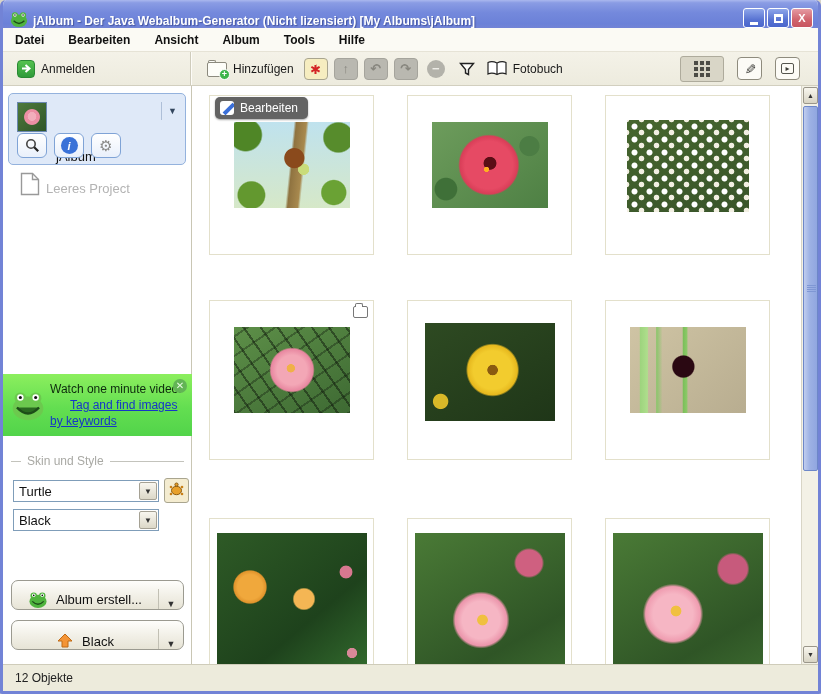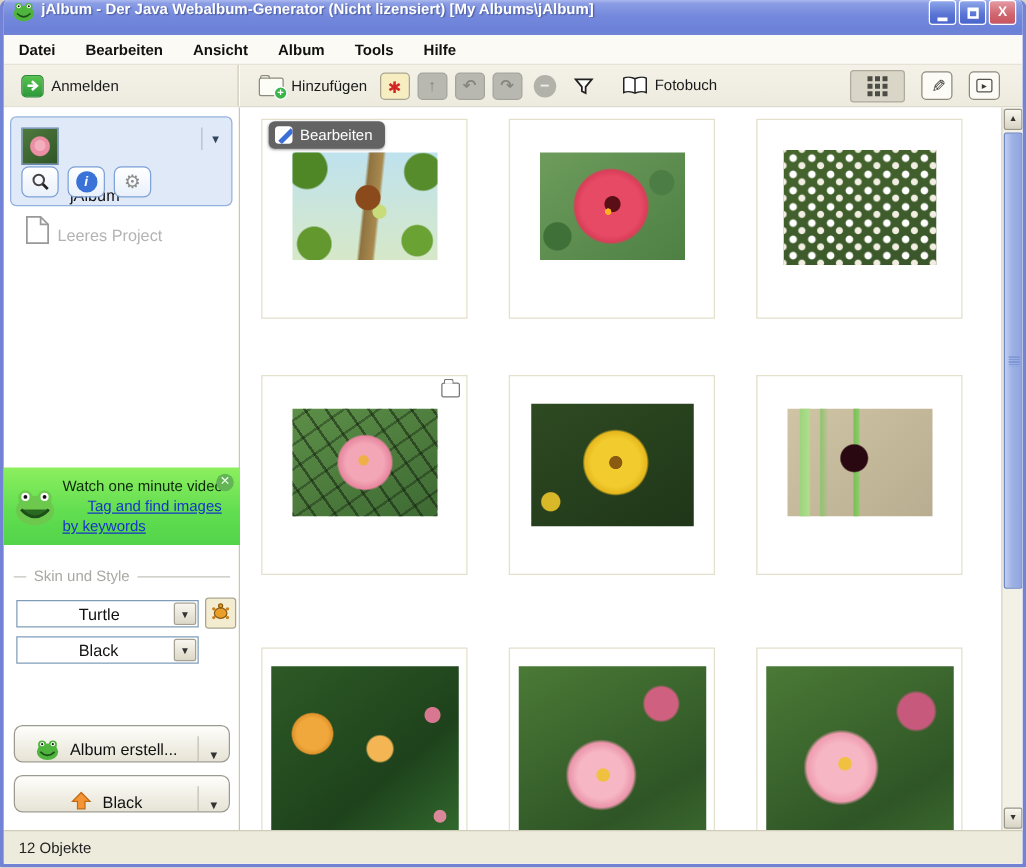--- a/index.html
+++ b/index.html
@@ -12,7 +12,7 @@
   
   .titlebar { position:absolute; left:-3px; top:0; width:821px; height:28px;
     background:linear-gradient(180deg,#aab8ee 0%,#8a9ce4 10%,#7489dc 45%,#6b81d8 85%,#7283d6 100%);
-    display:flex; align-items:flex-start; padding:0 6px; border-radius:6px 6px 0 0; }
+    display:flex; align-items:flex-end; padding:0 6px; border-radius:6px 6px 0 0; }
   .titlebar .app-icon { width:18px; height:18px; margin:0 5px 0 4px; flex:none; }
   .titlebar .title { color:#ffffff; font-weight:bold; font-size:12px;
     text-shadow:1px 1px 1px rgba(20,30,90,.45); white-space:nowrap; overflow:hidden; flex:1; }

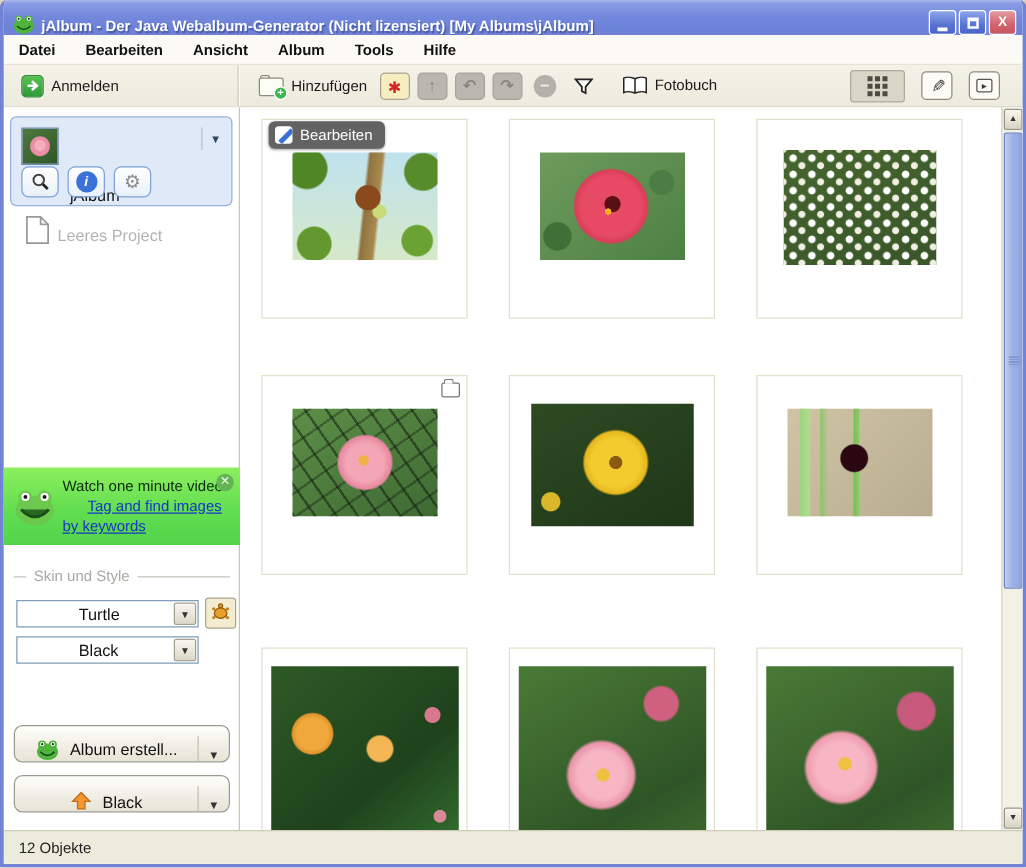--- a/index.html
+++ b/index.html
@@ -51,7 +51,7 @@
   .btn-disabled { background:#b9b8b0; border:1px solid #a5a49c; color:#87867e; font-size:13px; font-weight:bold; }
   .icon-minus-disabled { width:18px; height:18px; border-radius:50%; background:#b3b2aa; color:#edece6; font-size:13px; font-weight:bold; display:flex; align-items:center; justify-content:center; margin:0 3px; }
   .icon-funnel { margin:0 5px; }
-  .tb-book { display:flex; gap:6px; margin-left:12px; }
+  .tb-book { display:flex; align-items:center; gap:6px; margin-left:1px; }
   .tb-views { display:flex; align-items:center; gap:13px; padding-right:18px; }
   .view-grid { width:44px; height:26px; background:#d9d6c7; border:1px solid #aeab9c; border-radius:3px; display:flex; align-items:center; justify-content:center; }
   .grid-glyph { display:grid; grid-template-columns:repeat(3,4px); grid-template-rows:repeat(3,4px); gap:2px; }

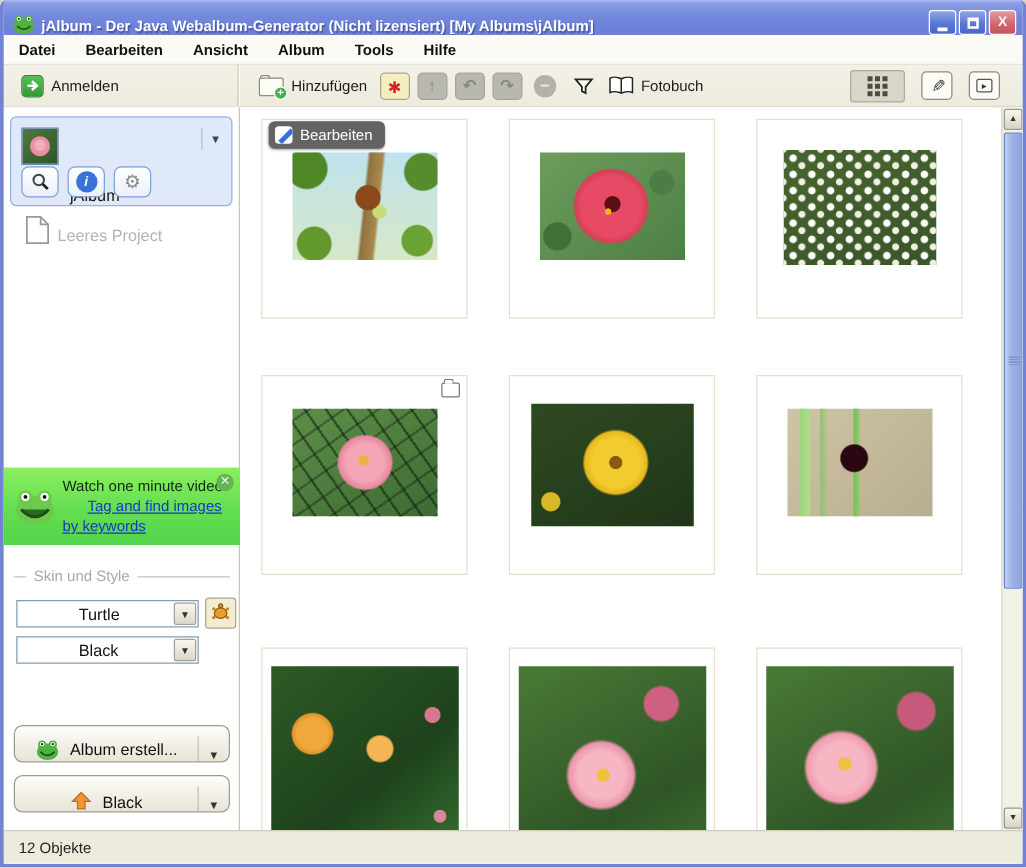--- a/index.html
+++ b/index.html
@@ -92,7 +92,7 @@
   .skin-sep .line { flex:1; height:1px; background:#c3c3bc; }
 
   .combo { position:absolute; left:10px; width:146px; height:22px; background:#fff; border:1px solid #7f9db9; display:flex; align-items:center; }
-  .combo .val { flex:1; font-size:13px; color:#111; padding-left:5px;margin-left:44px; }
+  .combo .val { flex:1; font-size:13px; color:#111; padding-left:5px; }
   .combo .drop { width:18px; height:18px; margin-right:1px; background:linear-gradient(180deg,#f8f6ef,#dcd8c8); border:1px solid #a5a194; border-radius:2px; font-size:8px; color:#333; display:flex; align-items:center; justify-content:center; }
   .combo.skin { top:394px; } .combo.style { top:423px; }
   .turtle-btn { position:absolute; left:161px; top:392px; width:25px; height:25px; background:#f4ecd0; border:1px solid #a9a58f; border-radius:3px; display:flex; align-items:center; justify-content:center; }

